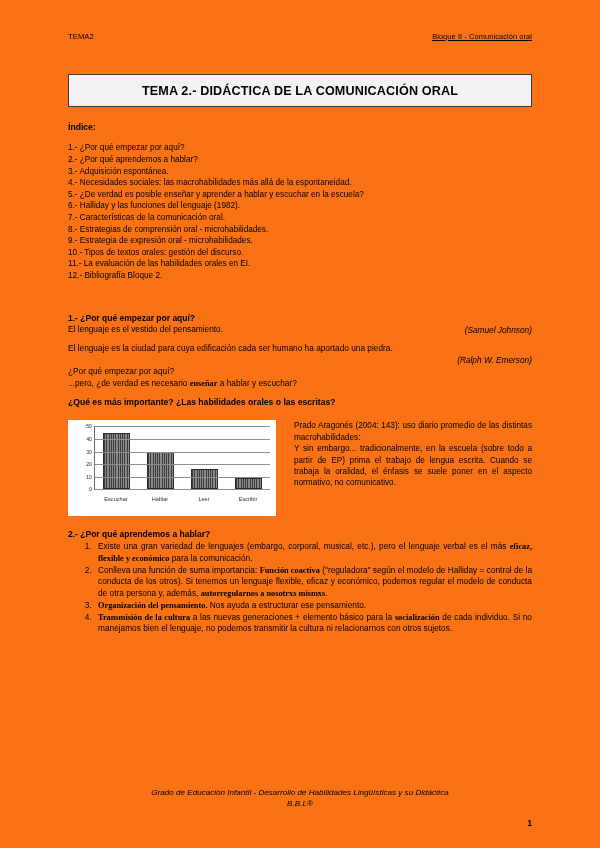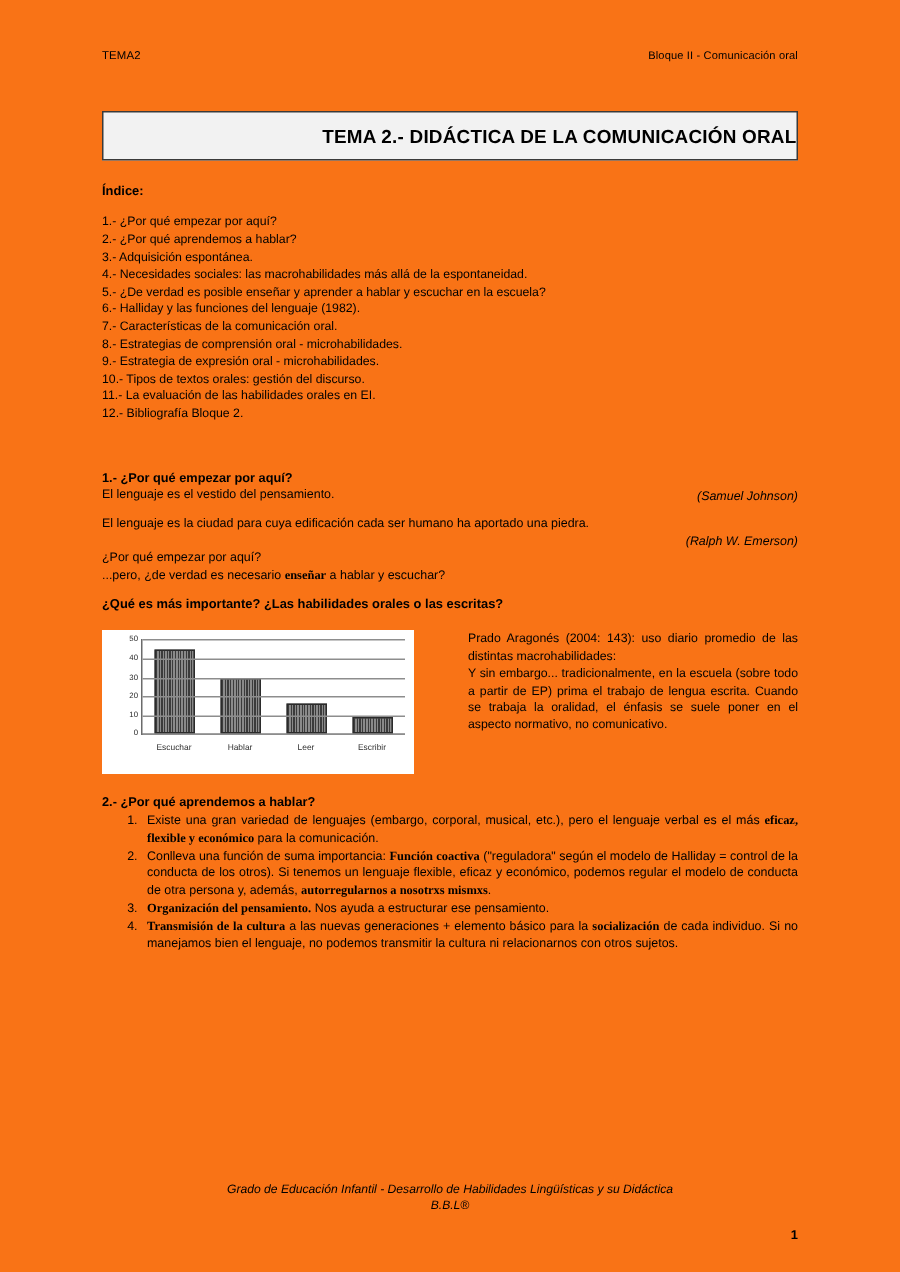--- a/index.html
+++ b/index.html
@@ -40,7 +40,7 @@
     letter-spacing: 0.1px;
   }
   .doc-header .left { font-size: 7.6px; }
-  .doc-header .right { font-size: 7.4px; }
+  .doc-header .right { font-size: 7.4px; text-decoration: underline; }
 
   
   .title-box {

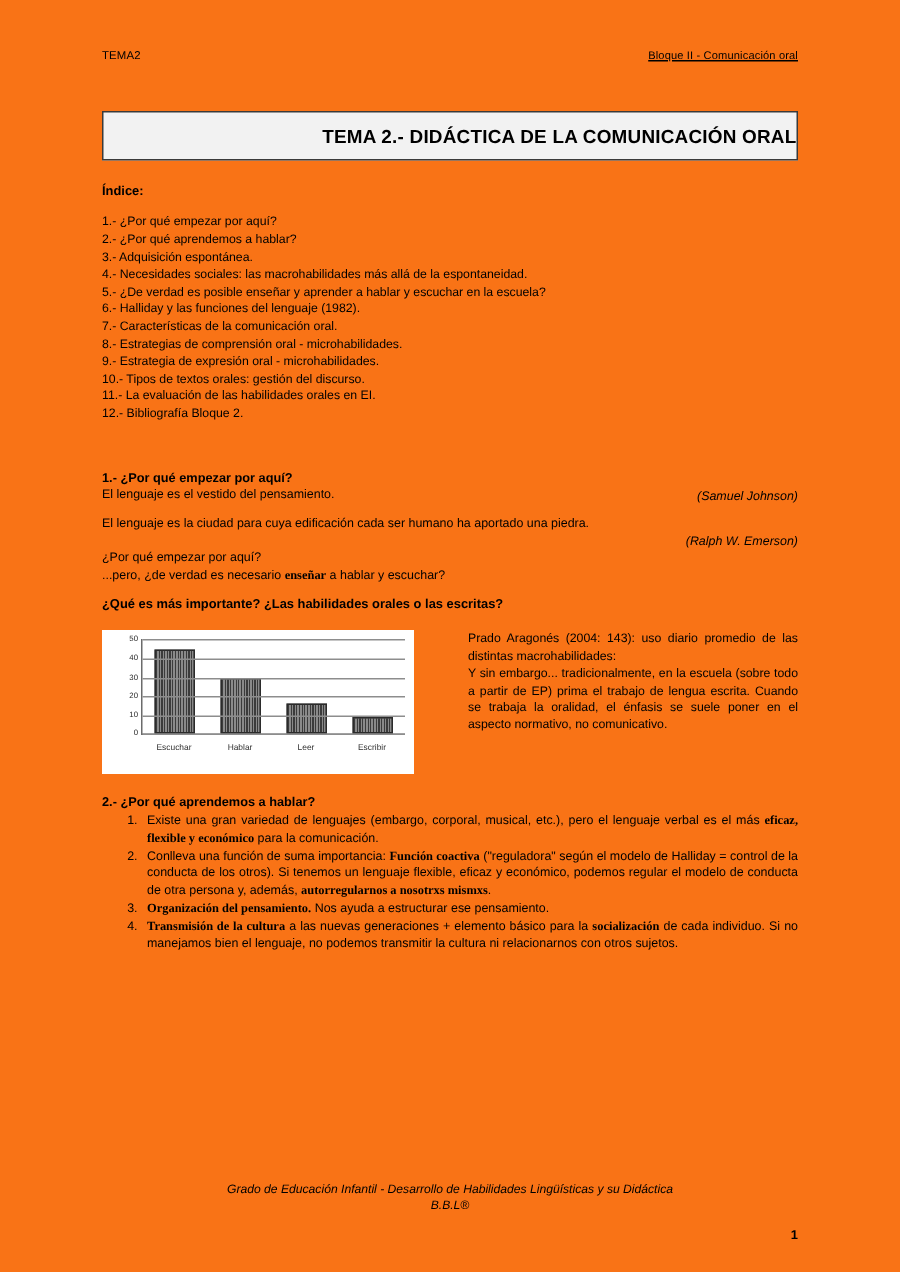--- a/index.html
+++ b/index.html
@@ -54,7 +54,7 @@
     box-sizing: border-box;
     display: flex;
     align-items: center;
-    justify-content: flex-end;
+    justify-content: center;
   }
   .title-box .title-text {
     font-size: 12.6px;

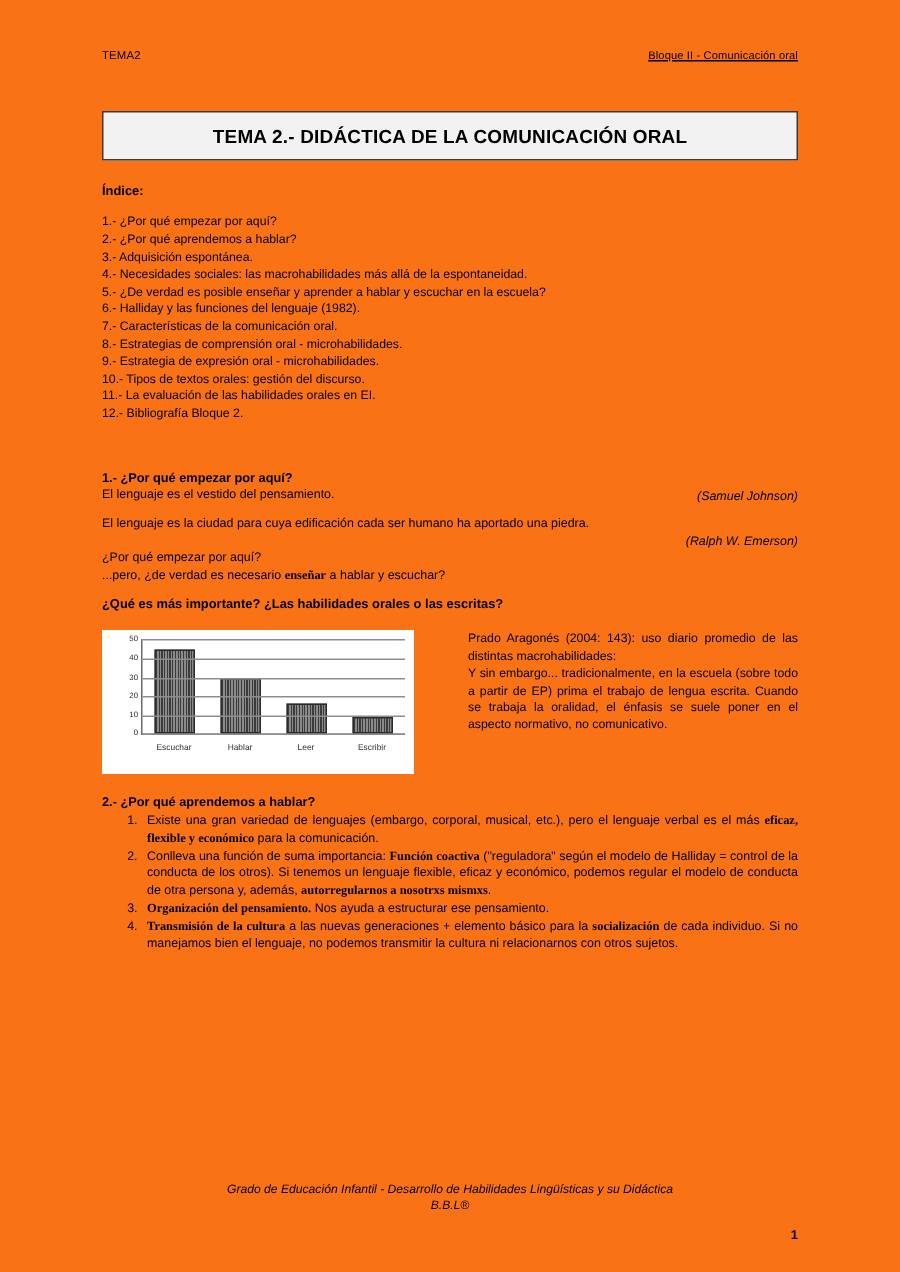--- a/index.html
+++ b/index.html
@@ -121,7 +121,7 @@
   .chart-row {
     display: flex;
     align-items: flex-start;
-    gap: 36px;
+    gap: 18px;
     margin-top: 12px;
   }
   .chart-wrap {

